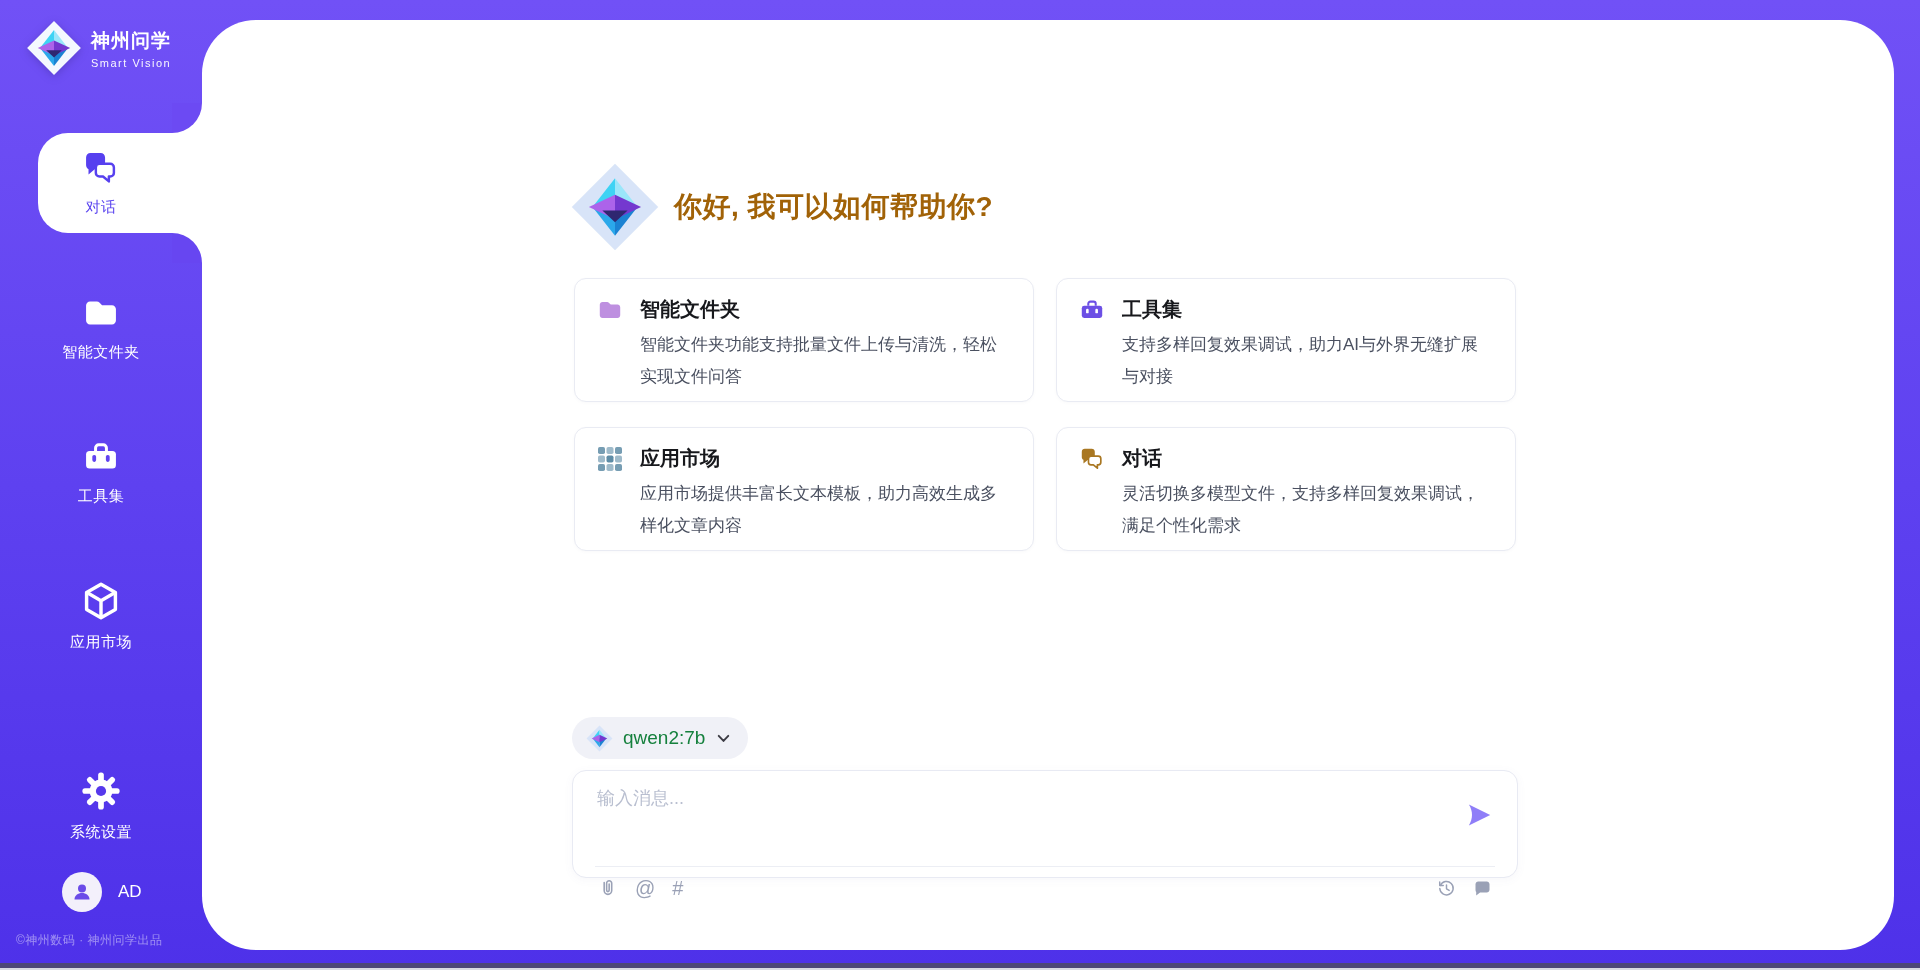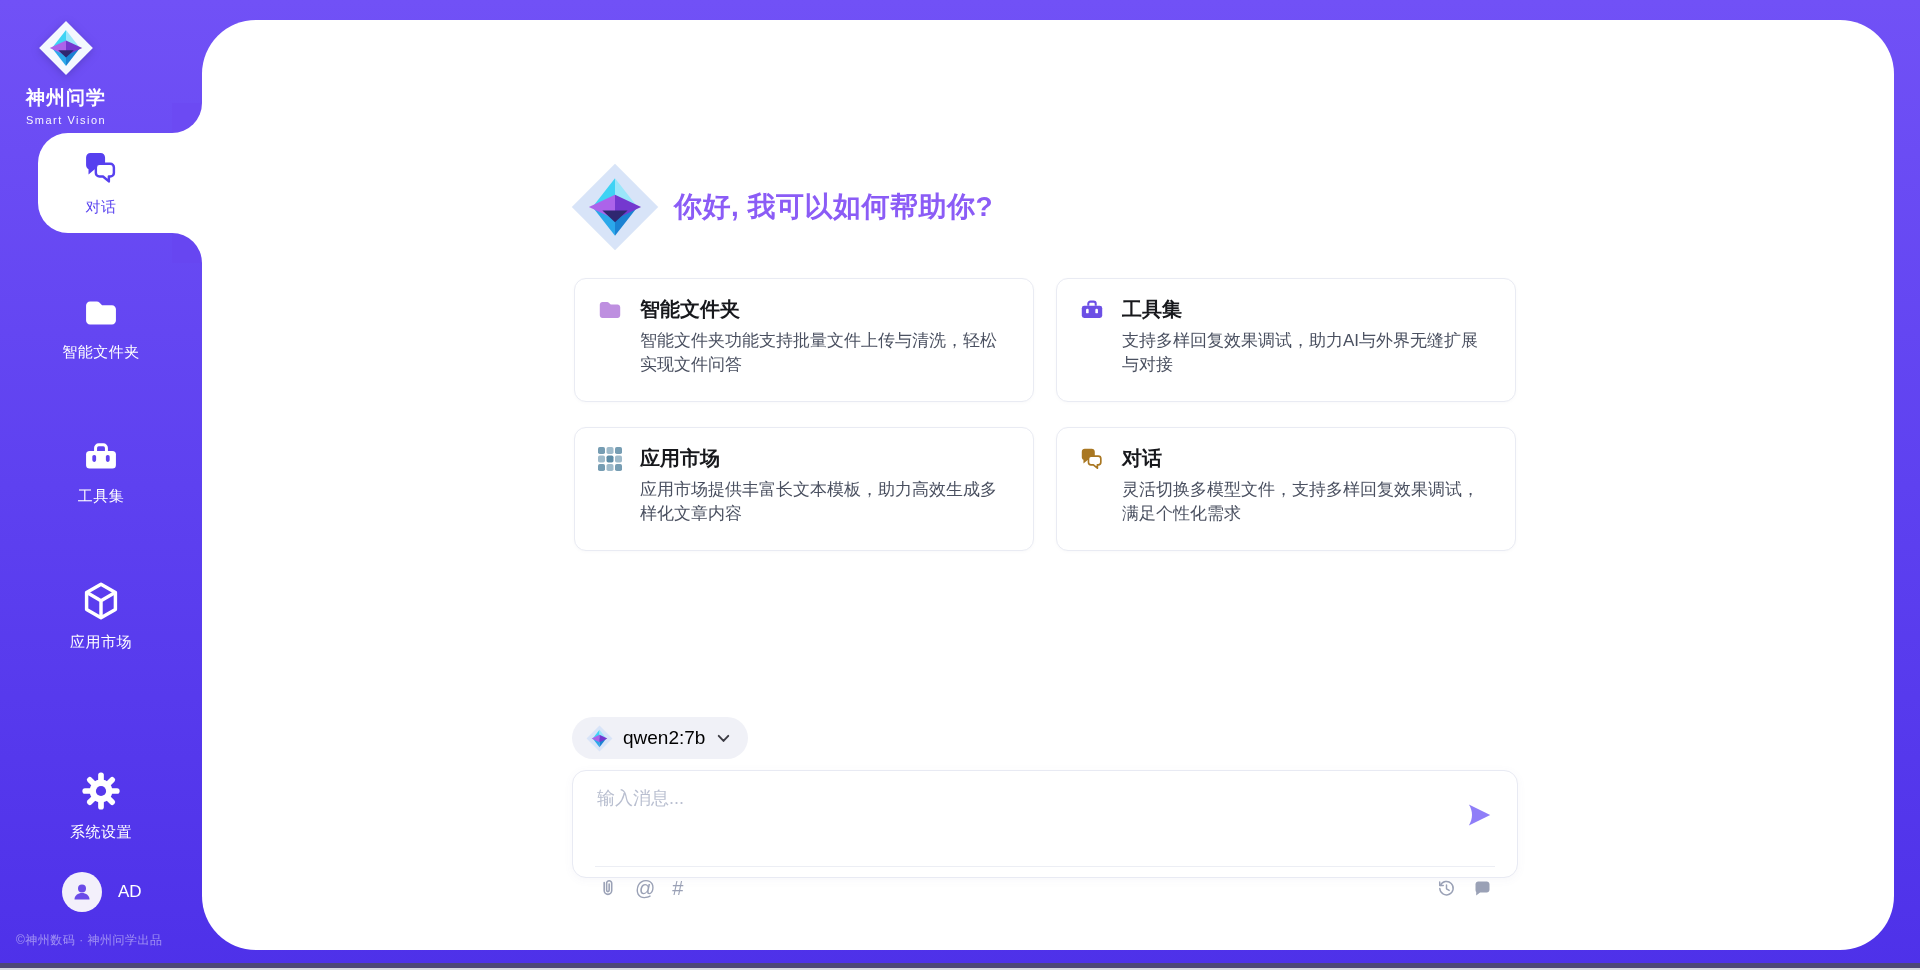--- a/index.html
+++ b/index.html
@@ -14,7 +14,7 @@
 
   
   .sidebar { position:absolute; left:0; top:0; width:202px; height:970px; color:#fff; }
-  .brand { position:absolute; left:26px; top:20px; display:flex; align-items:center; gap:9px;flex-direction:column; }
+  .brand { position:absolute; left:26px; top:20px; display:flex; align-items:center; gap:9px; }
   .brand-logo { width:56px; height:56px; filter:drop-shadow(0 2px 4px rgba(30,20,90,.25)); }
   .brand-name { font-size:19px; font-weight:bold; letter-spacing:1px; }
   .brand-sub { font-size:11px; letter-spacing:1.5px; margin-top:3px; opacity:.95; }

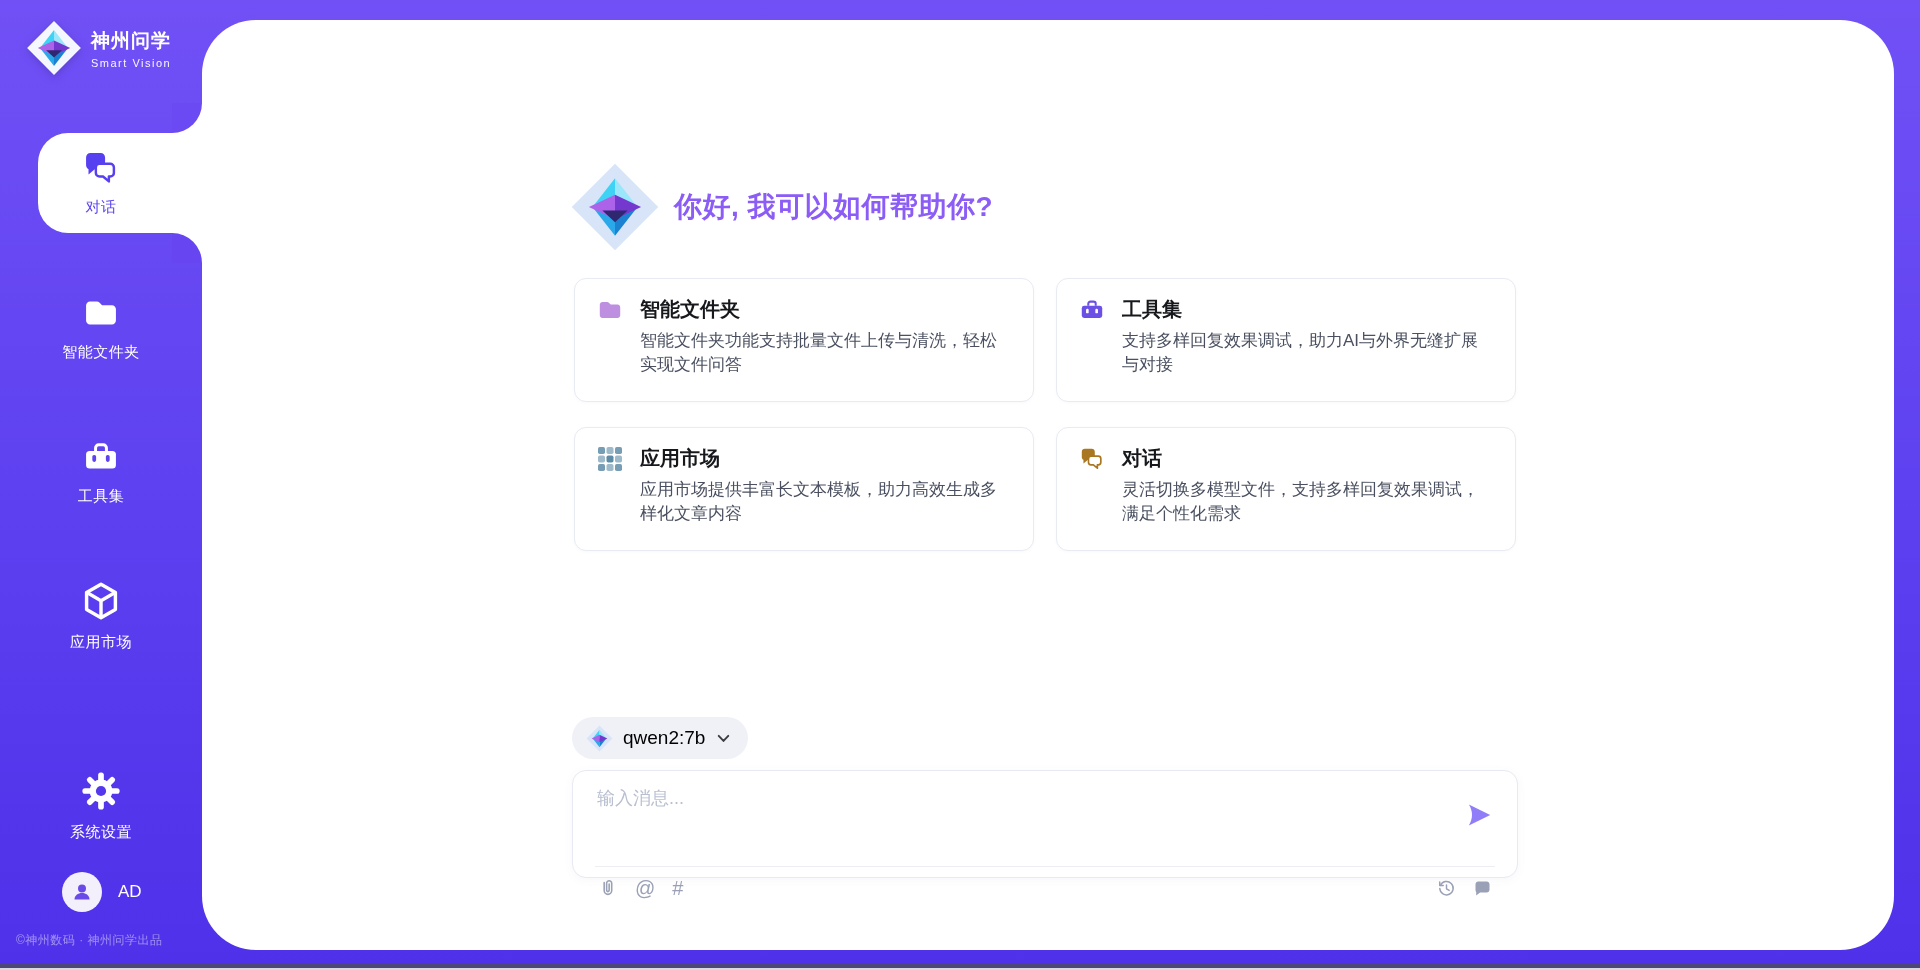--- a/index.html
+++ b/index.html
@@ -46,7 +46,7 @@
 
   .hero { position:absolute; left:368px; top:142px; display:flex; align-items:center; gap:14px; }
   .hero-logo { width:90px; height:90px; }
-  .hero-title { font-size:28px; font-weight:bold; color:#8b5cf6; letter-spacing:.5px; }
+  .hero-title { font-size:28px; font-weight:bold; color:#a16207; letter-spacing:.5px; }
 
   .cards { position:absolute; left:372px; top:258px; display:grid; grid-template-columns:460px 460px; gap:25px 22px; }
   .card { width:460px; height:124px; background:#fff; border:1px solid #E9EBF3; border-radius:12px; padding:17px 20px 0 22px; cursor:pointer; box-shadow:0 1px 3px rgba(90,90,140,.04); }

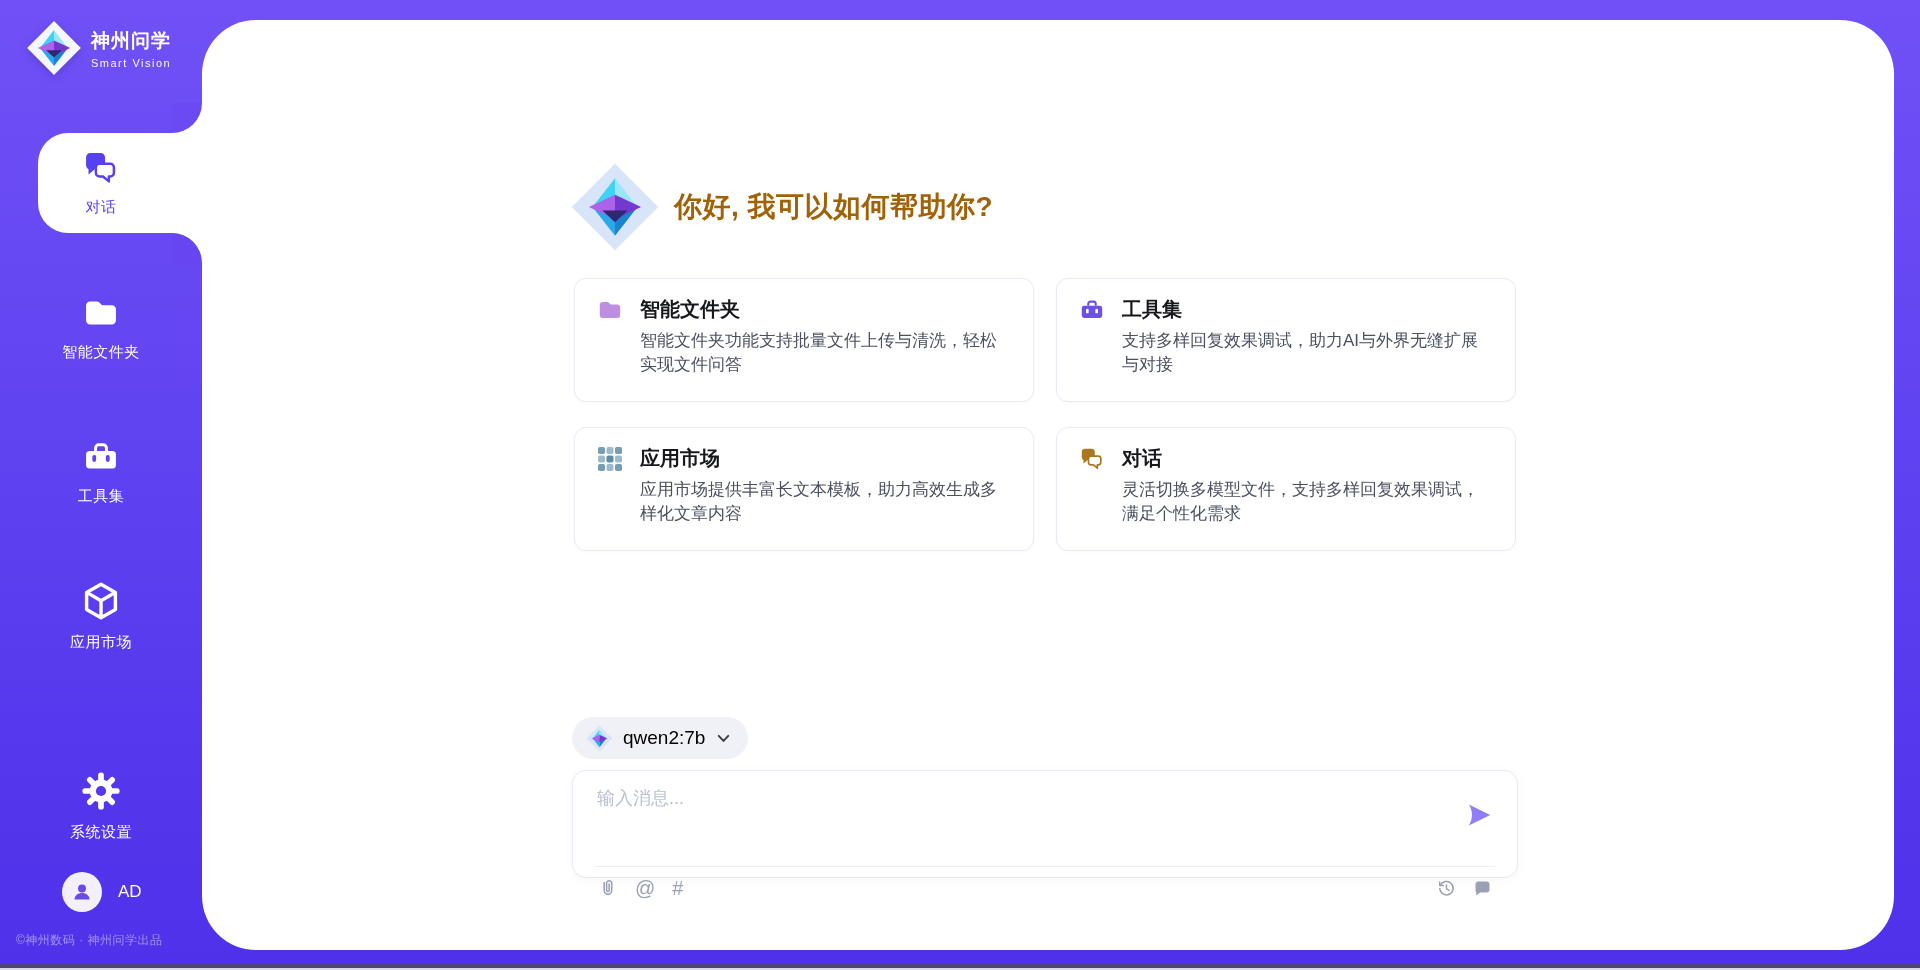--- a/index.html
+++ b/index.html
@@ -53,7 +53,7 @@
   .card-head { display:flex; align-items:center; gap:17px; }
   .card-head svg { flex:0 0 auto; }
   .card-title { font-size:20px; font-weight:bold; color:#17181c; }
-  .card-desc { margin:6px 0 0 43px; font-size:17px; line-height:24px; color:#4A5060; }
+  .card-desc { margin:6px 0 0 43px; font-size:17px; line-height:32px; color:#4A5060; }
   .ic-folder { color:#BE8FE0; }
   .ic-toolbox { color:#6C4FE5; }
   .ic-grid { color:#5E8CA6; }

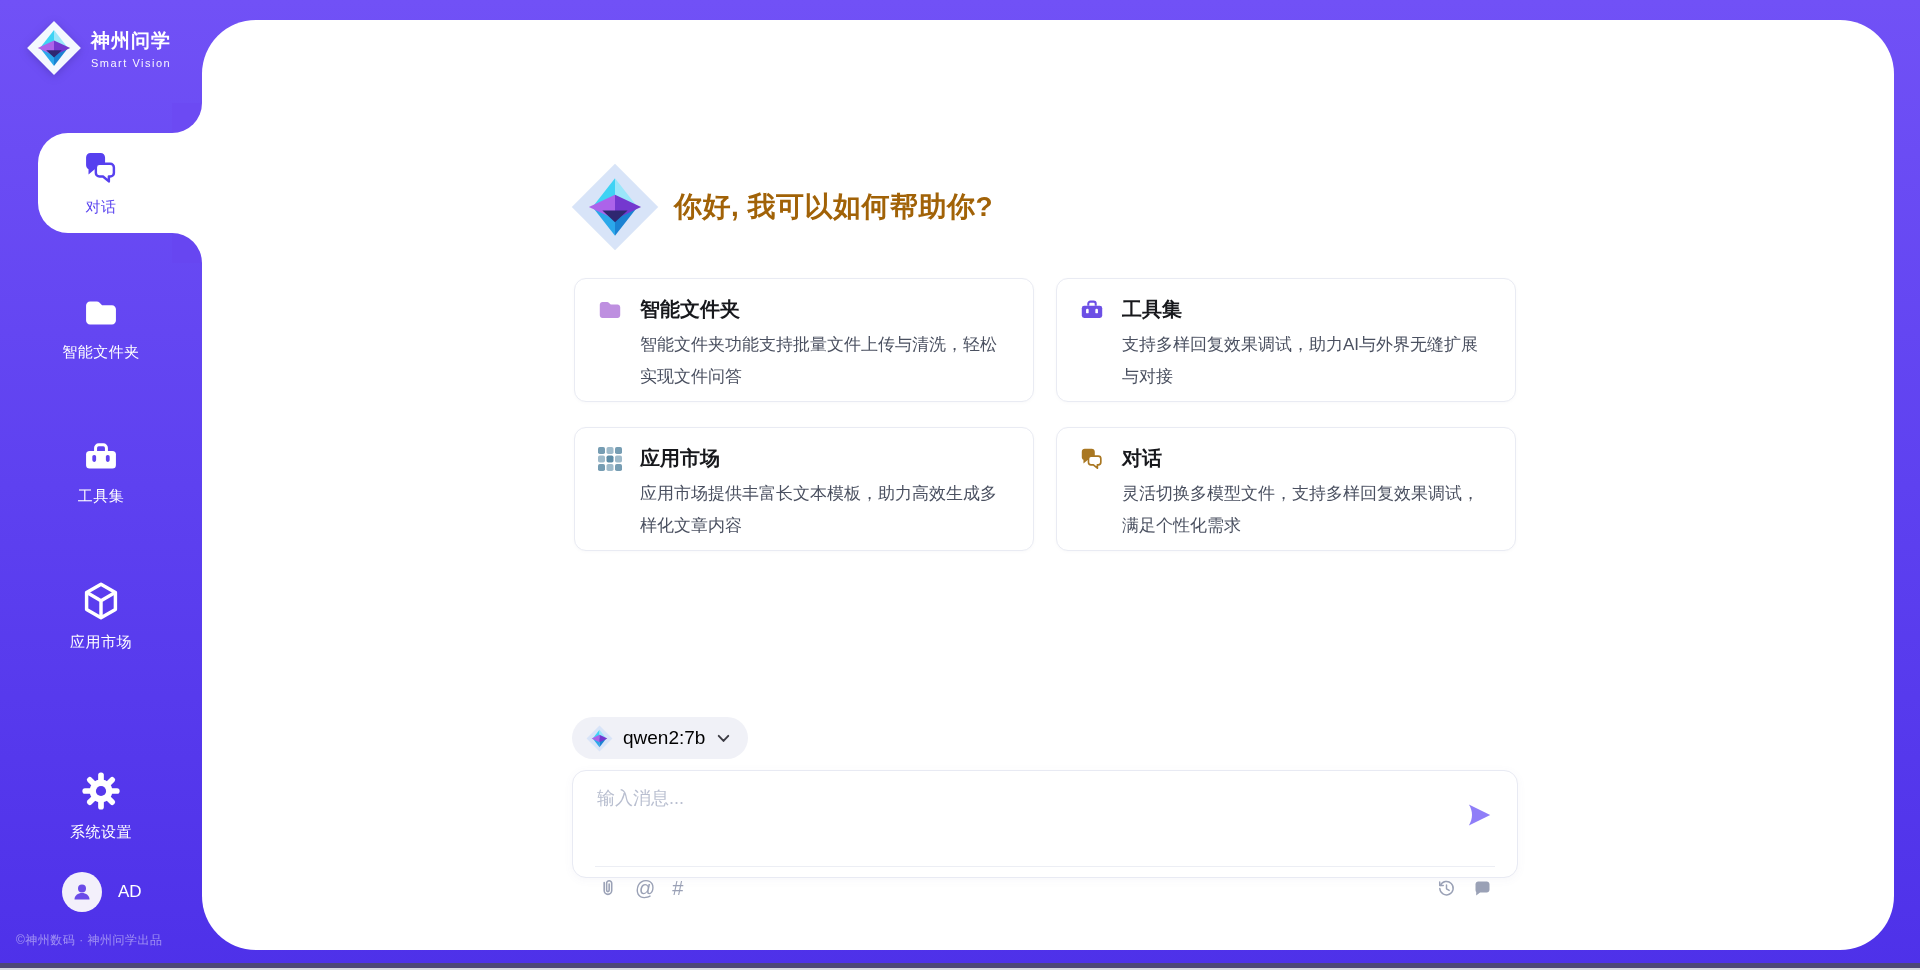--- a/index.html
+++ b/index.html
@@ -61,7 +61,7 @@
 
   .model-chip { position:absolute; left:370px; top:697px; height:42px; background:#F0F1F7; border-radius:21px; display:flex; align-items:center; gap:10px; padding:0 16px 0 14px; cursor:pointer; }
   .chip-logo { width:27px; height:27px; }
-  .chip-label { font-size:19px; color:#000000; }
+  .chip-label { font-size:19px; color:#15803d; }
 
   .composer { position:absolute; left:370px; top:750px; width:946px; height:108px; background:#fff; border:1px solid #E8EAF3; border-radius:14px; box-shadow:0 2px 10px rgba(90,90,150,.05); }
   .composer textarea { position:absolute; left:24px; top:15px; width:840px; height:60px; border:none; outline:none; resize:none; background:transparent; font-family:"Liberation Sans","DejaVu Sans",sans-serif; font-size:18px; color:#333; }

